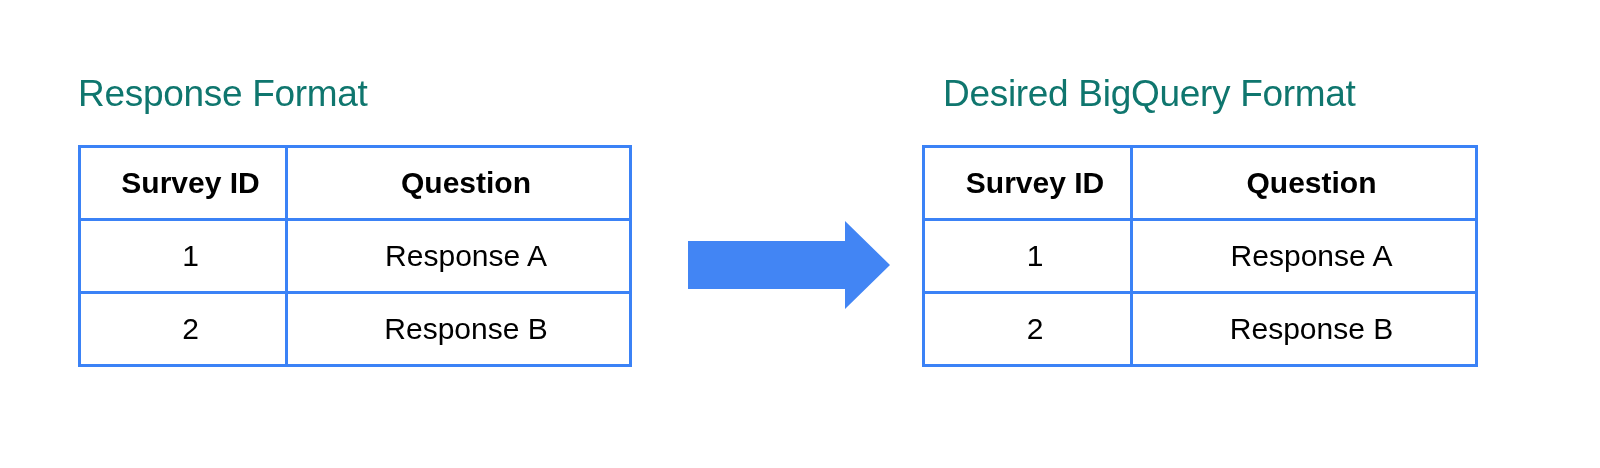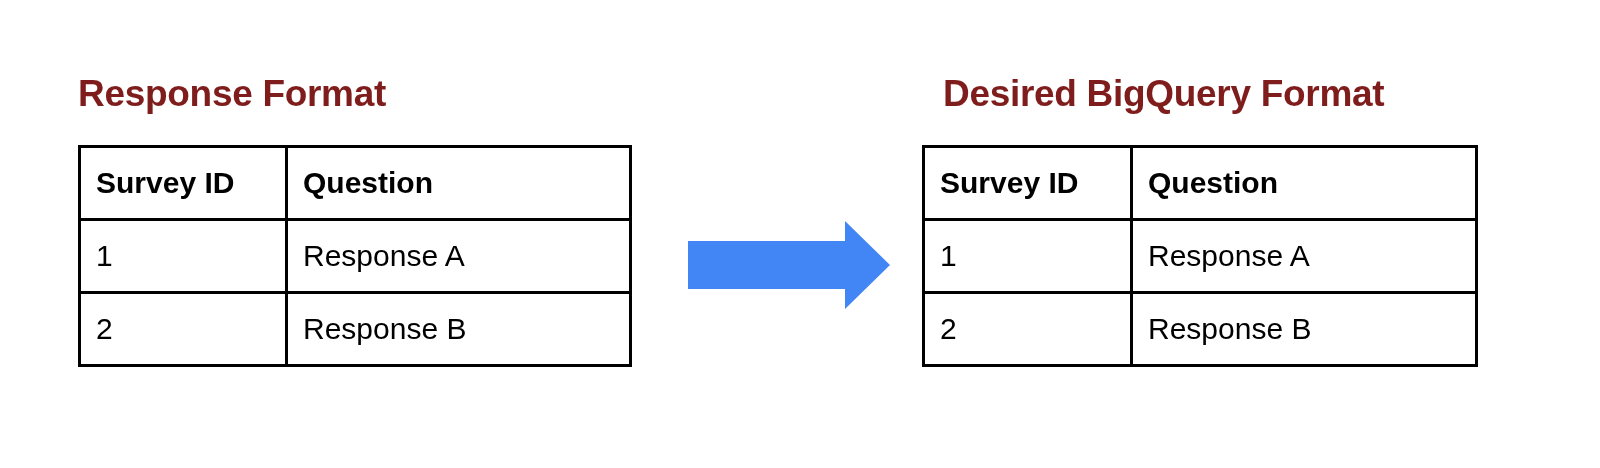--- a/index.html
+++ b/index.html
@@ -36,11 +36,11 @@
     top: 72px;
     left: 0;
     font-size: 37px;
-    font-weight: bold;
+    font-weight: normal;
     line-height: 44px;
     letter-spacing: -0.3px;
     white-space: nowrap;
-    color: #7f1d1d;
+    color: #0f766e;
     text-align: center;
   }
   .panel--right .panel-title { left: 13px; margin-left: 8px; }

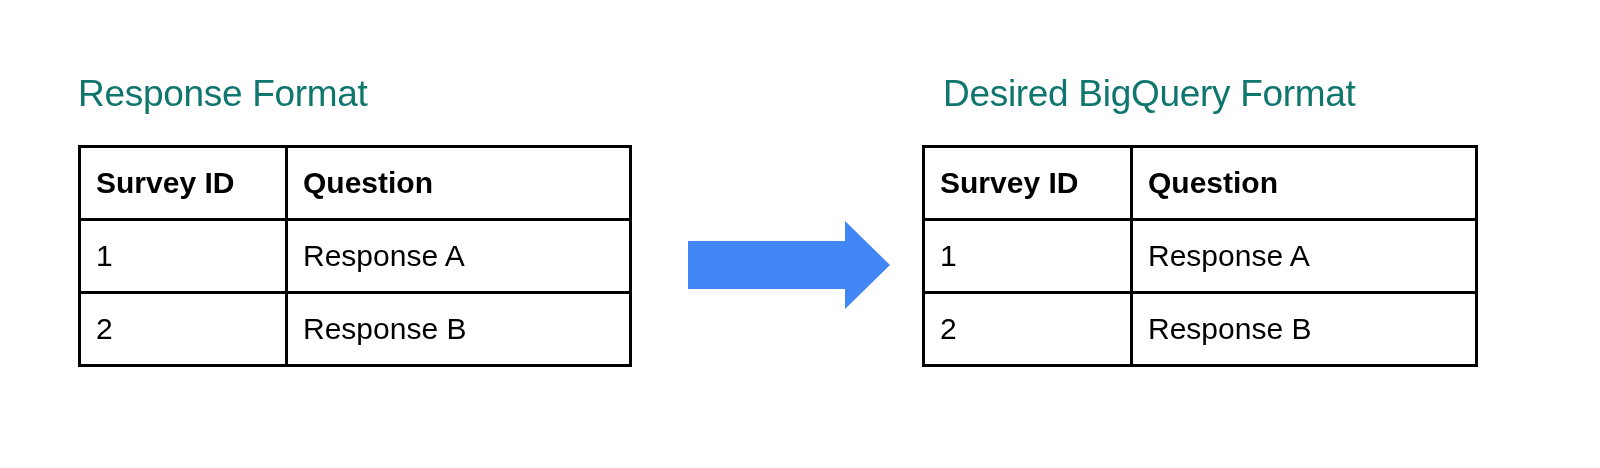--- a/index.html
+++ b/index.html
@@ -62,10 +62,10 @@
 
   .data-table th,
   .data-table td {
-    border: 3px solid #000000;
+    border: 3px solid #3b82f6;
     padding: 0 0 0 15px;
     height: 70px;
-    text-align: left;
+    text-align: center;
     vertical-align: middle;
     font-size: 30px;
     line-height: 34px;

